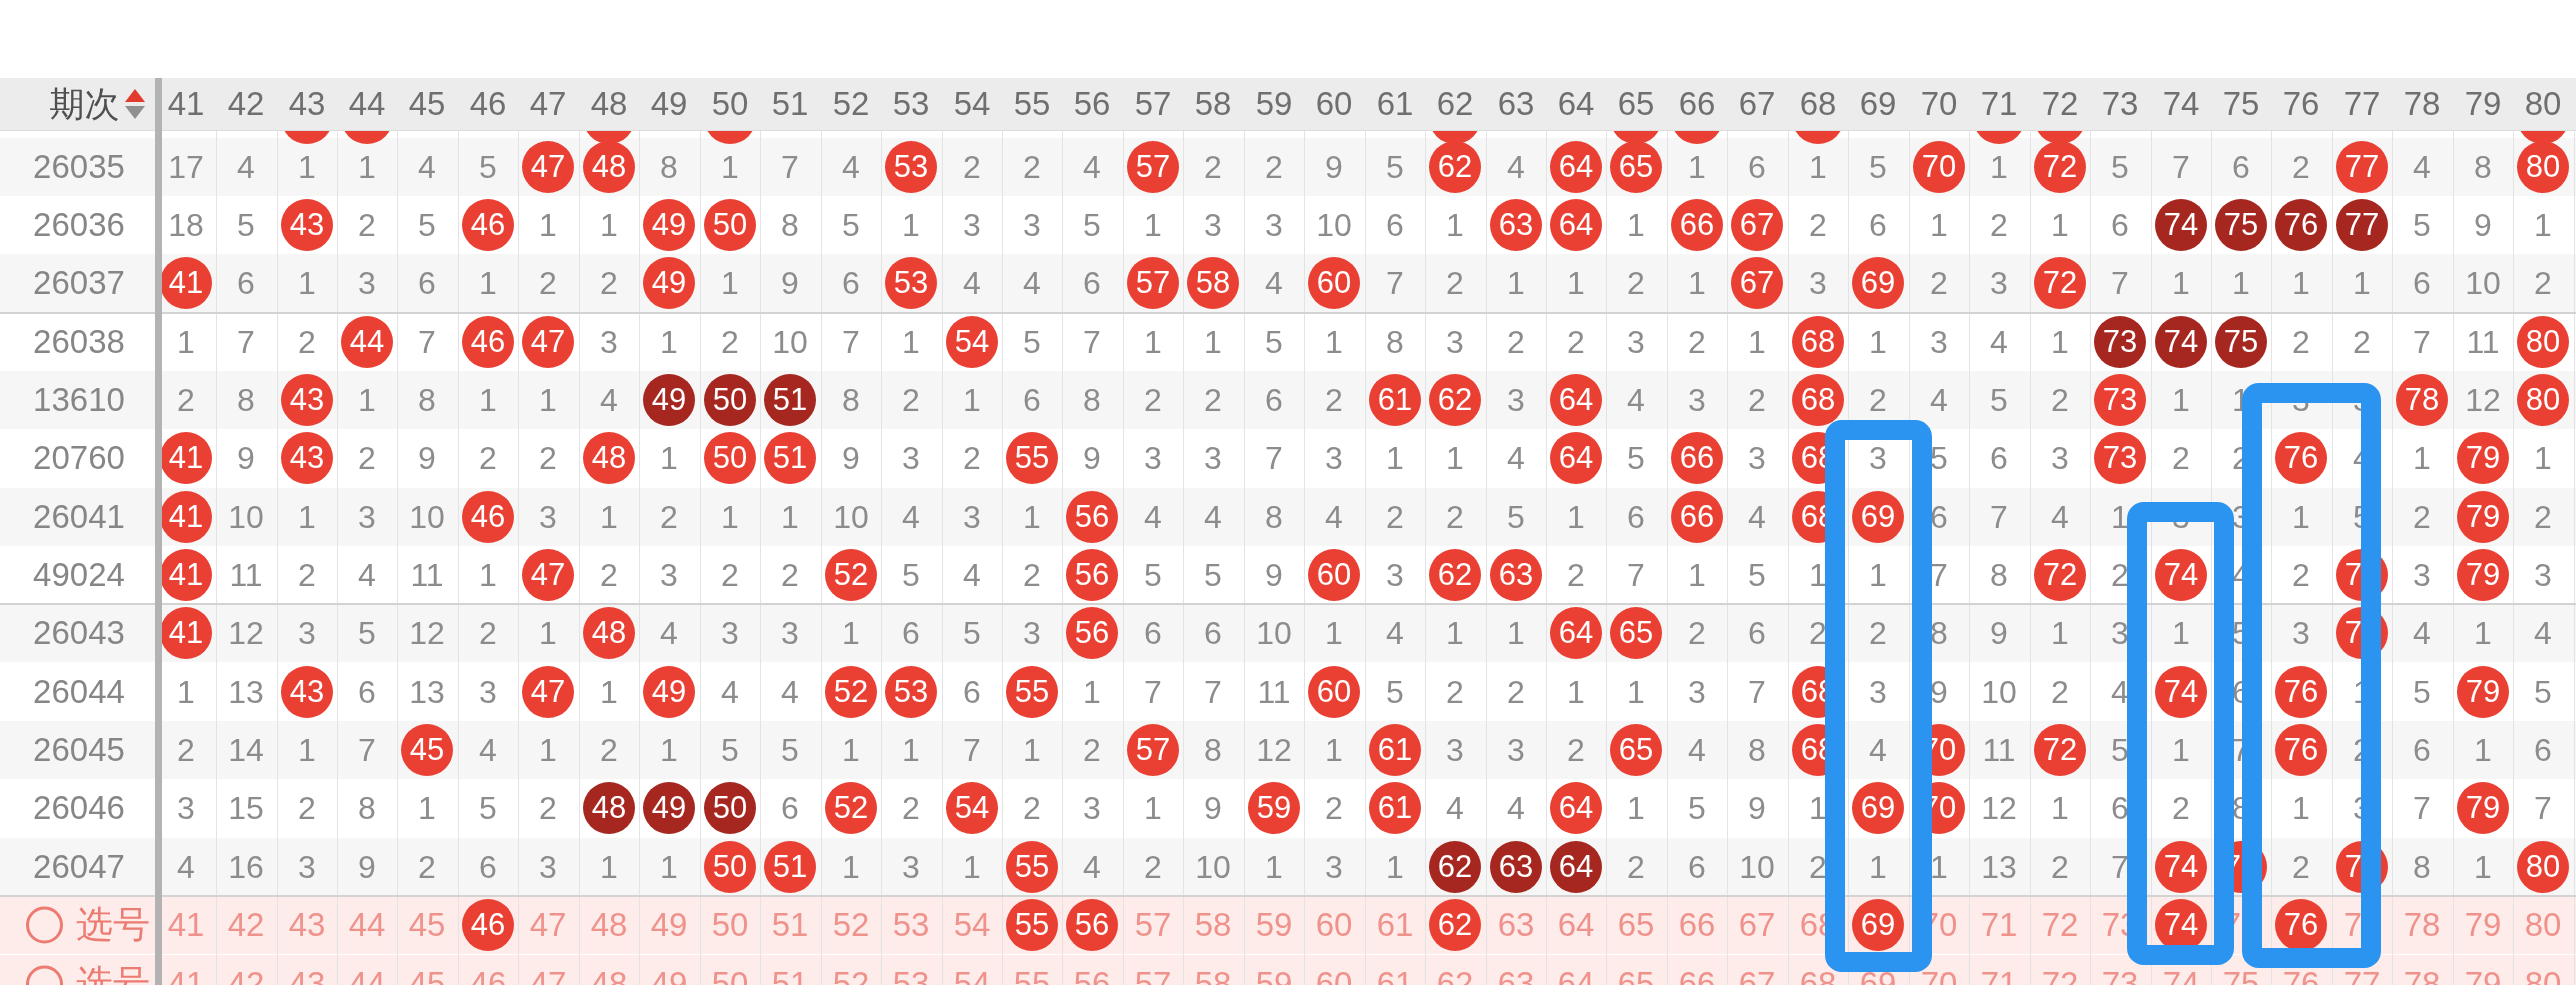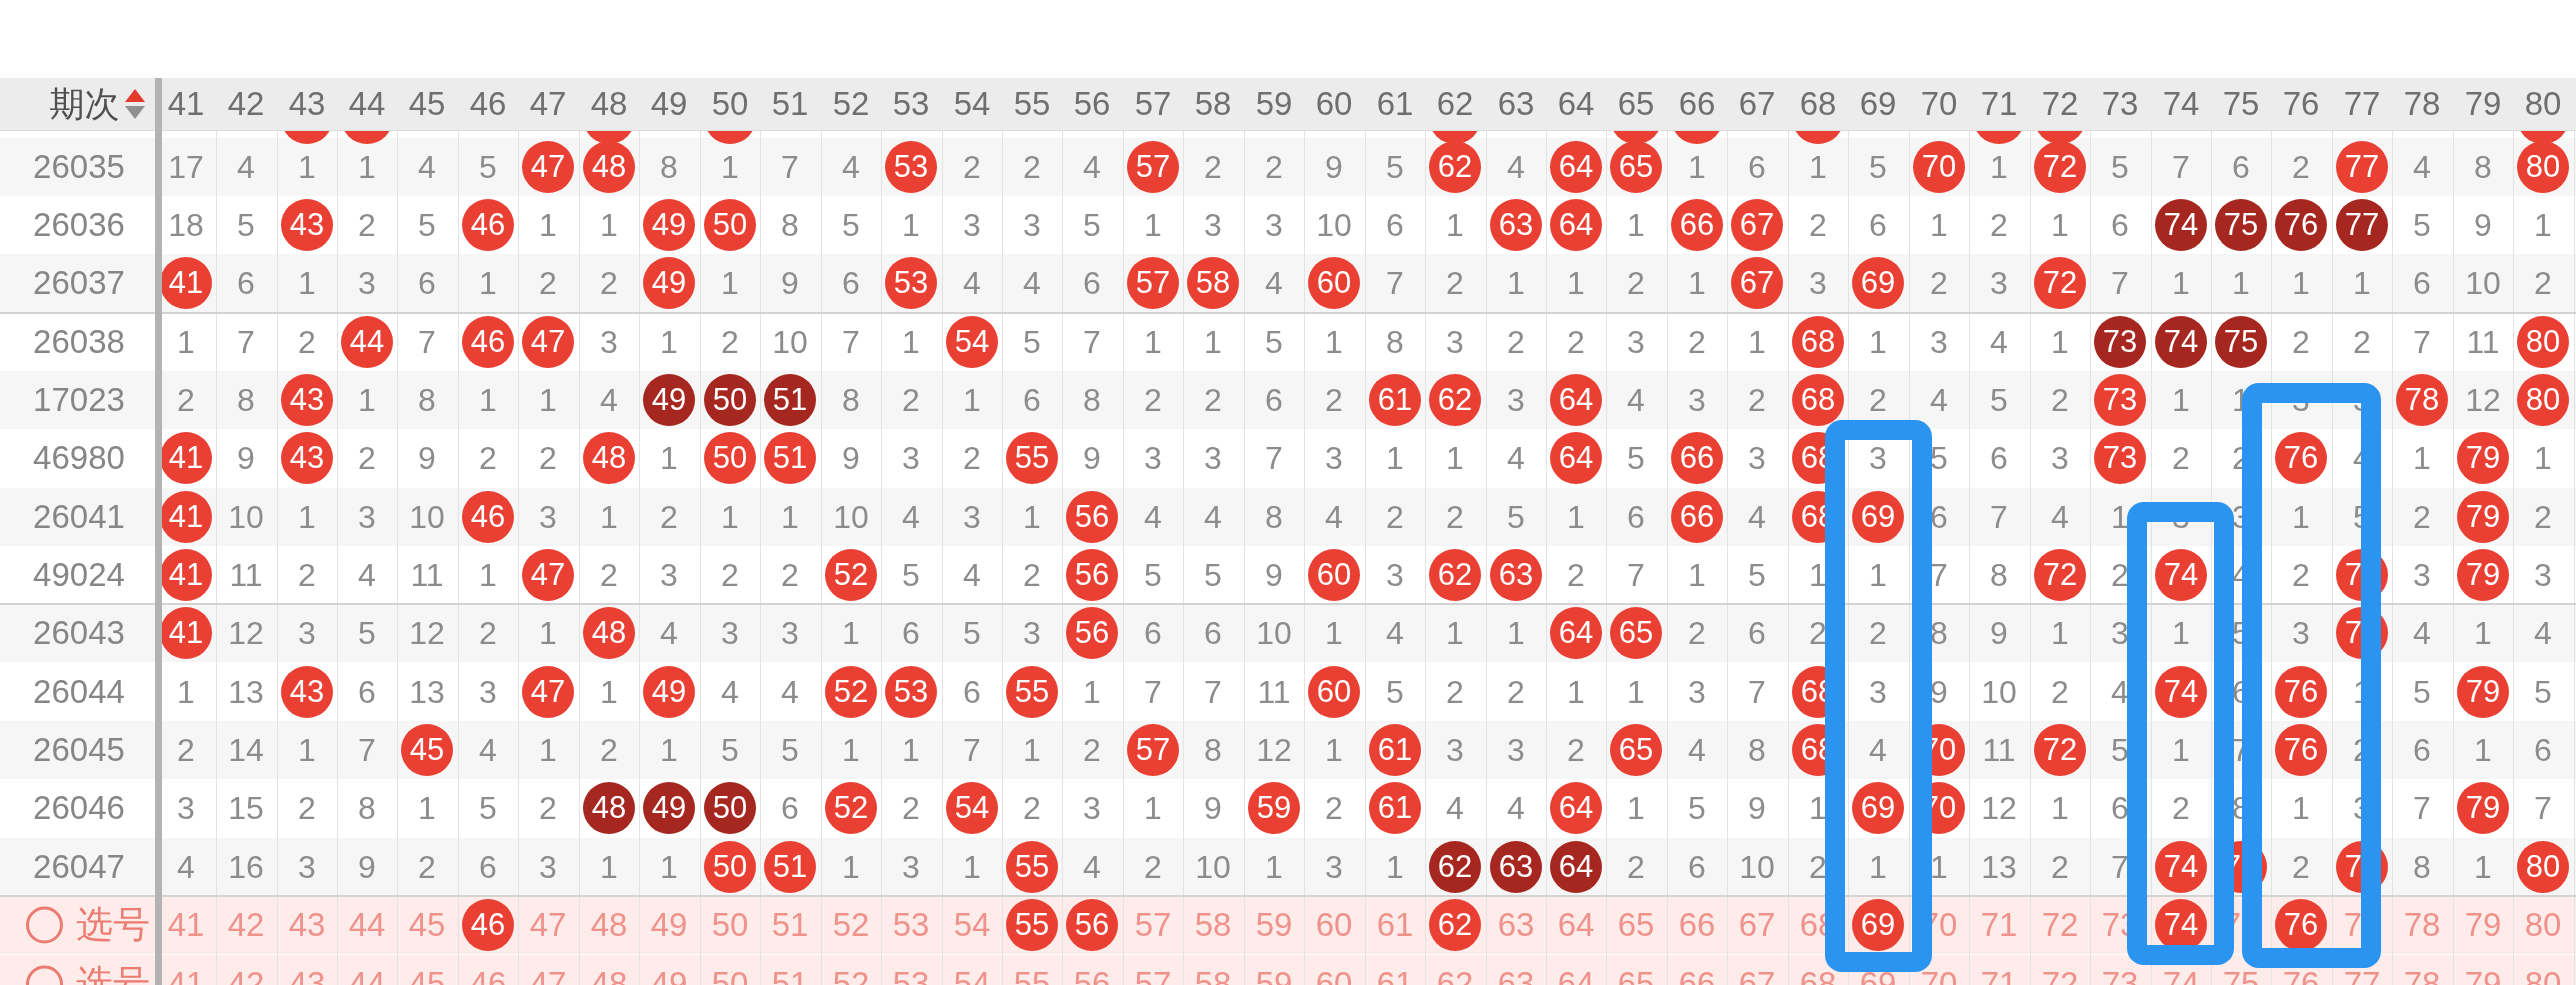--- a/index.html
+++ b/index.html
@@ -593,7 +593,7 @@
         </div>
       </div>
       <div class="row" style="top: 371px; height: 58px;">
-        <div class="period-cell">17023</div>
+        <div class="period-cell">13610</div>
         <div class="cell" style="left: 156px; width: 60px;">
           <span class="val">2</span>
         </div>

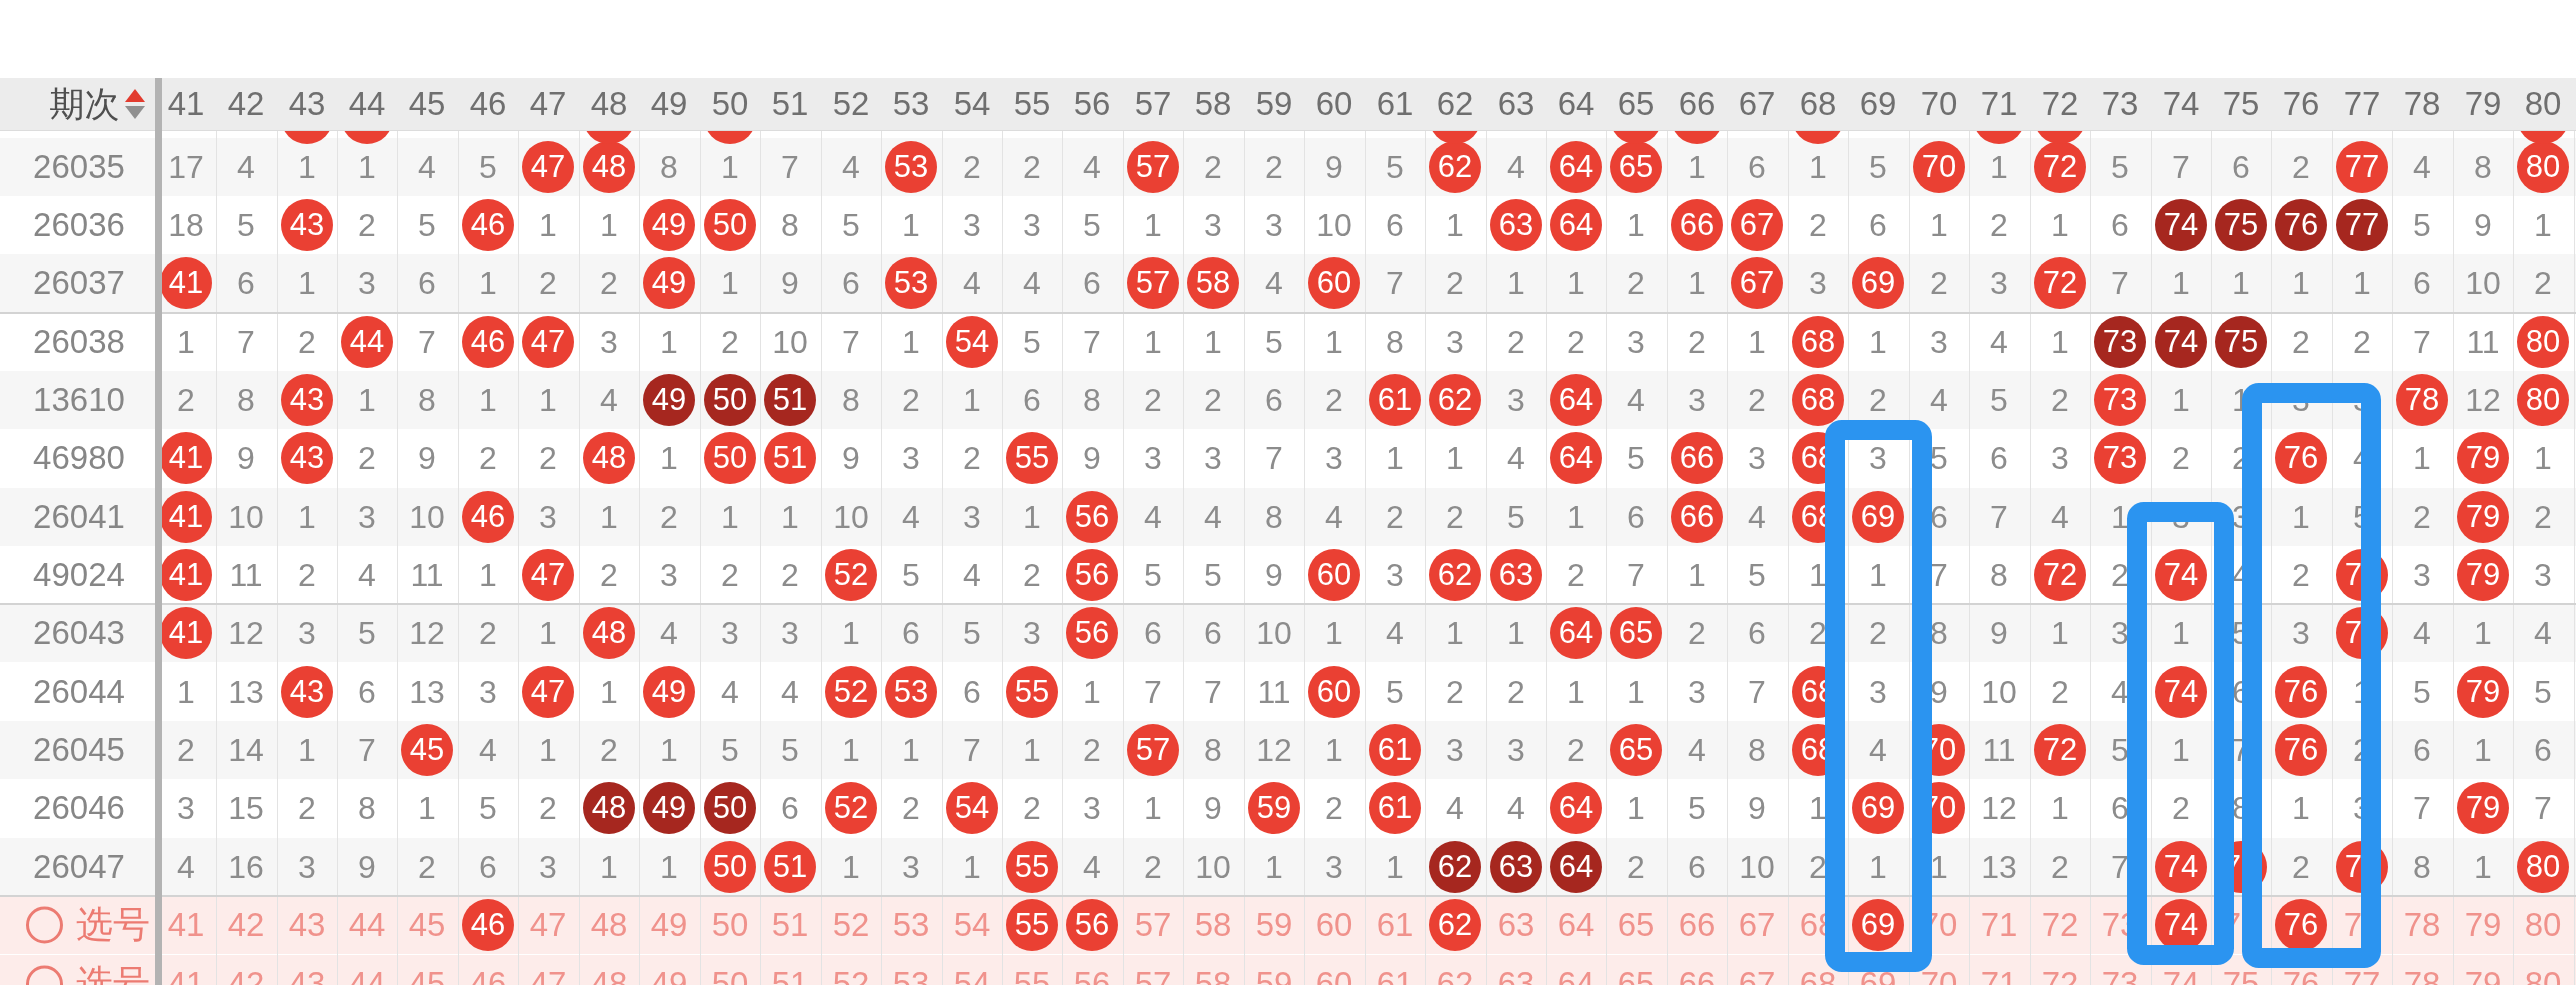--- a/index.html
+++ b/index.html
@@ -716,7 +716,7 @@
         </div>
       </div>
       <div class="row" style="top: 429px; height: 58px;">
-        <div class="period-cell">46980</div>
+        <div class="period-cell">20760</div>
         <div class="cell" style="left: 156px; width: 60px;">
           <div class="ball">41</div>
         </div>

